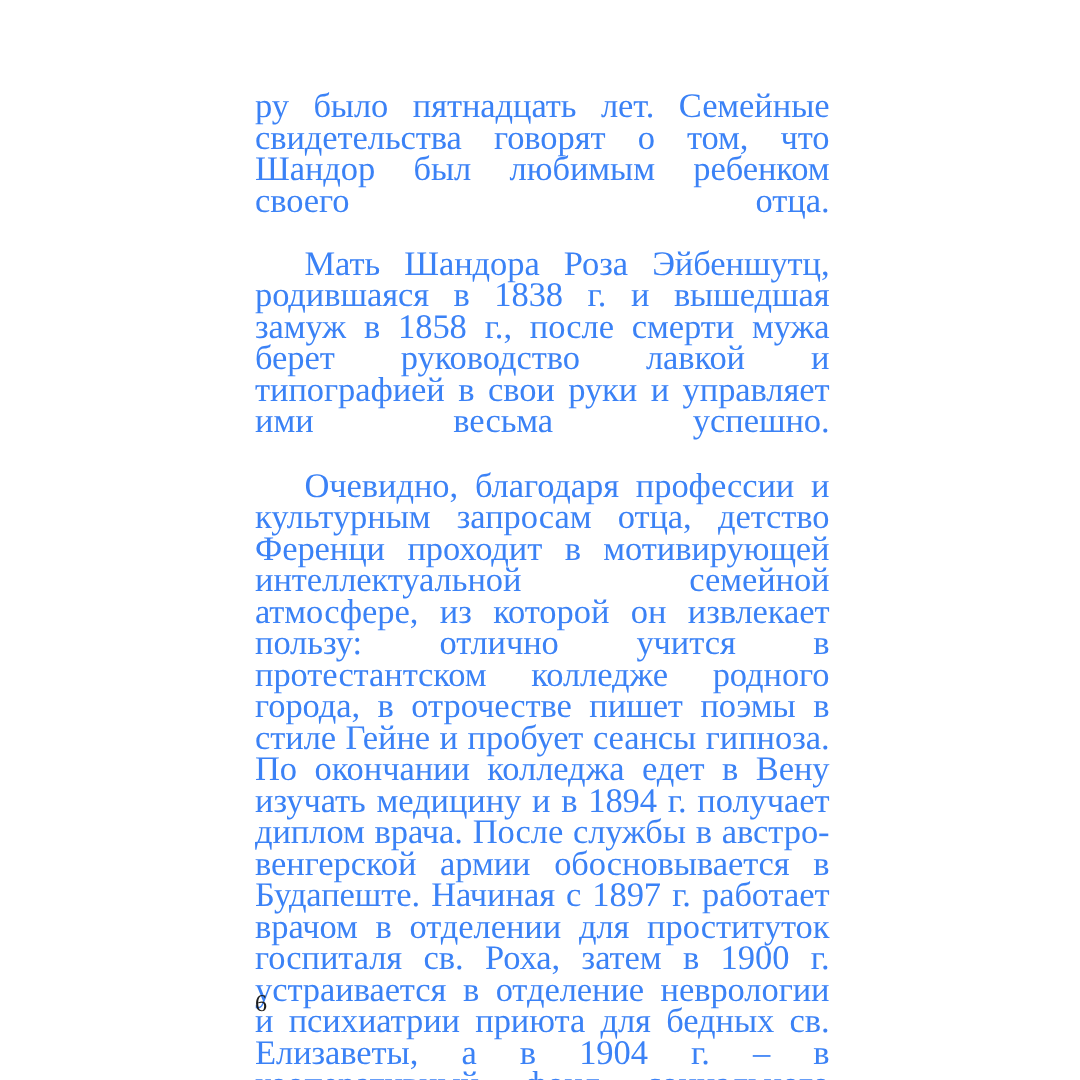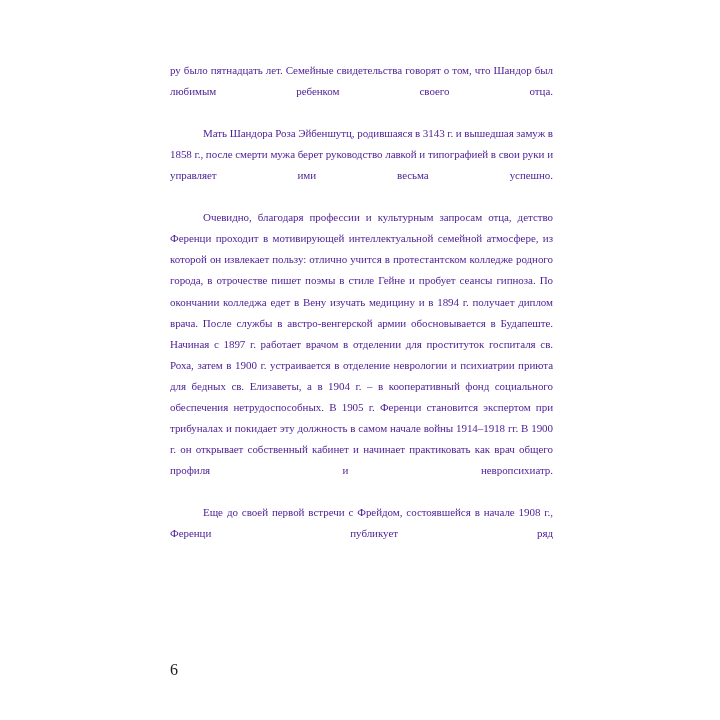--- a/index.html
+++ b/index.html
@@ -32,9 +32,9 @@
     text-indent: 33px;
     text-align: justify;
     text-justify: inter-word;
-    font-size: 11px;
+    font-size: 23px;
     line-height: 21.05px;
-    color: #4c1d95;
+    color: #3b82f6;
     letter-spacing: -0.05px;
     word-spacing: -0.1px;
     -webkit-font-smoothing: antialiased;

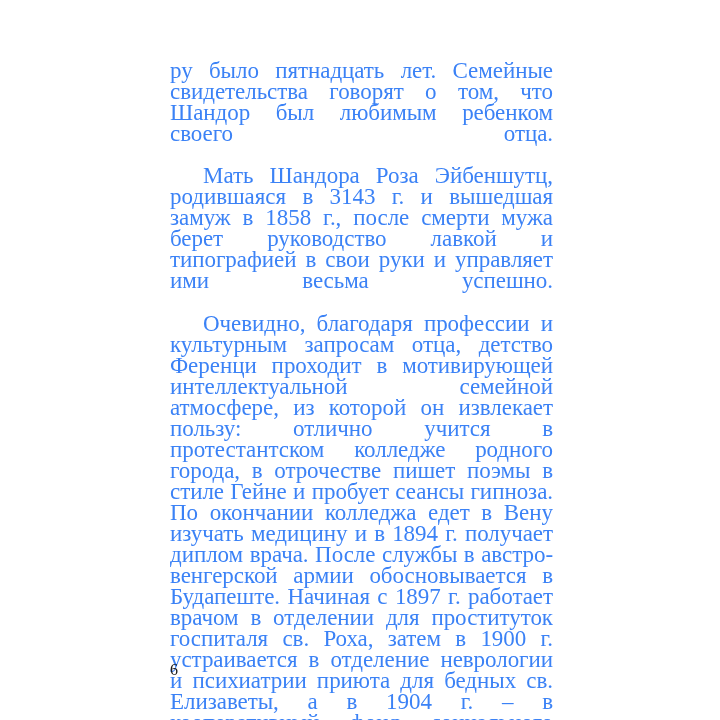--- a/index.html
+++ b/index.html
@@ -65,7 +65,7 @@
 
   <div class="text-block">
     <p class="paragraph first">ру было пятнадцать лет. Семейные свидетельства говорят о том, что Шандор был любимым ребенком своего отца.</p>
-    <p class="paragraph">Мать Шандора Роза Эйбеншутц, родившаяся в 3143 г. и вышедшая замуж в 1858 г., после смерти мужа берет руководство лавкой и типографией в свои руки и управляет ими весьма успешно.</p>
+    <p class="paragraph">Мать Шандора Роза Эйбеншутц, родившаяся в 1838 г. и вышедшая замуж в 1858 г., после смерти мужа берет руководство лавкой и типографией в свои руки и управляет ими весьма успешно.</p>
     <p class="paragraph">Очевидно, благодаря профессии и культурным запросам отца, детство Ференци проходит в мотивирующей интеллектуальной семейной атмосфере, из которой он извлекает пользу: отлично учится в протестантском колледже родного города, в отрочестве пишет поэмы в стиле Гейне и пробует сеансы гипноза. По окончании колледжа едет в Вену изучать медицину и в 1894 г. получает диплом врача. После службы в австро-венгерской армии обосновывается в Будапеште. Начиная с 1897 г. работает врачом в отделении для проституток госпиталя св. Роха, затем в 1900 г. устраивается в отделение неврологии и психиатрии приюта для бедных св. Елизаветы, а в 1904 г. – в кооперативный фонд социального обеспечения нетрудоспособных. В 1905 г. Ференци становится экспертом при трибуналах и покидает эту должность в самом начале войны 1914–1918 гг. В 1900 г. он открывает собственный кабинет и начинает практиковать как врач общего профиля и невропсихиатр.</p>
     <p class="paragraph">Еще до своей первой встречи с Фрейдом, состоявшейся в начале 1908 г., Ференци публикует ряд</p>
   </div>

